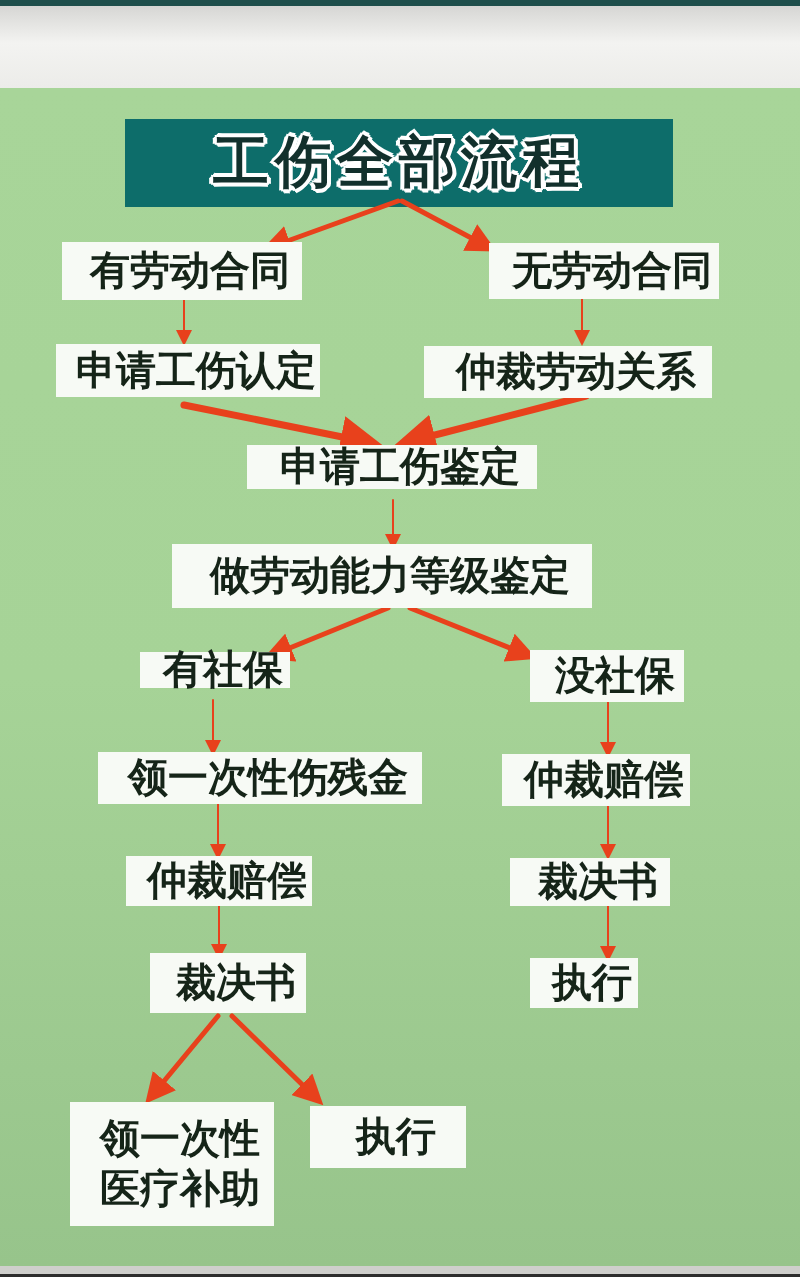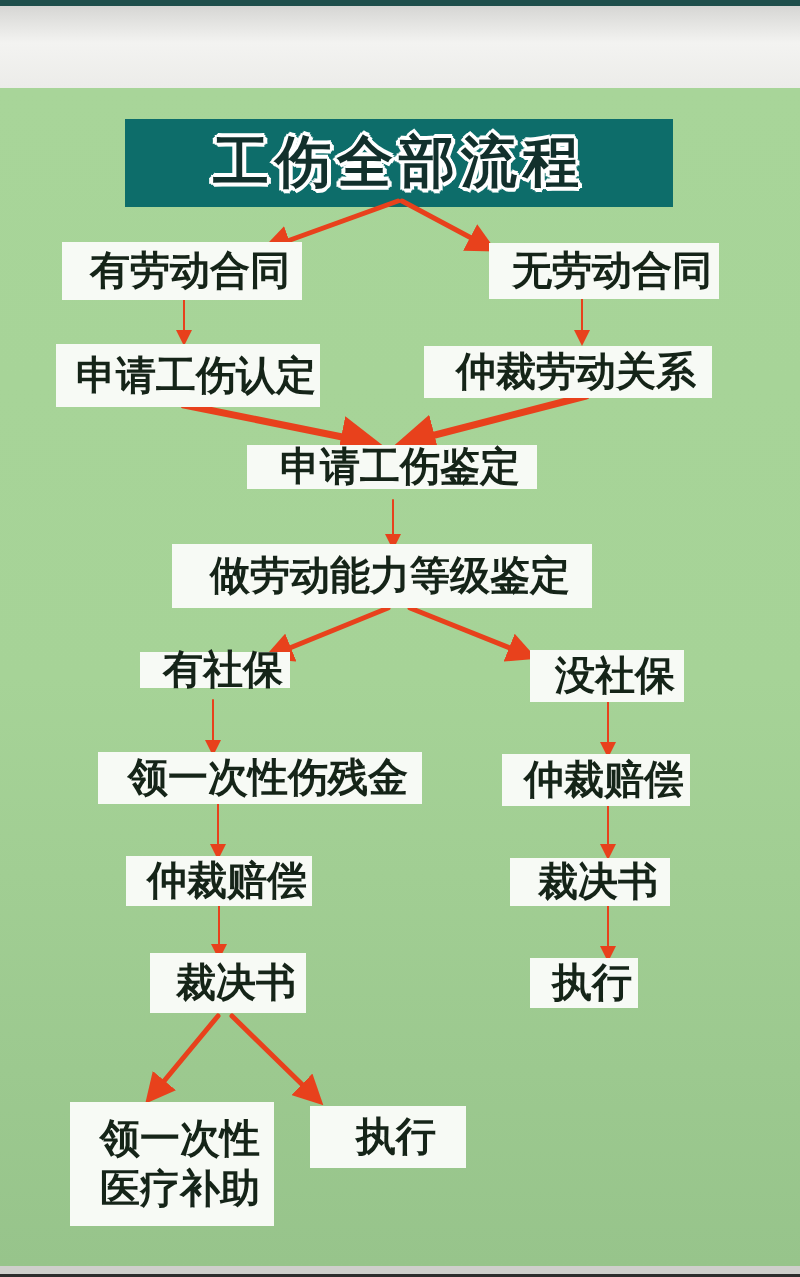--- a/index.html
+++ b/index.html
@@ -107,7 +107,7 @@
 <div class="node" style="left:468px;top:243px;width:230px;height:56px;margin-left:21px;">
   <span>无劳动合同</span>
 </div>
-<div class="node" style="left:56px;top:344px;width:264px;height:63px;">
+<div class="node" style="left:56px;top:344px;width:264px;height:53px;">
   <span>申请工伤认定</span>
 </div>
 <div class="node" style="left:424px;top:346px;width:288px;height:52px;">

